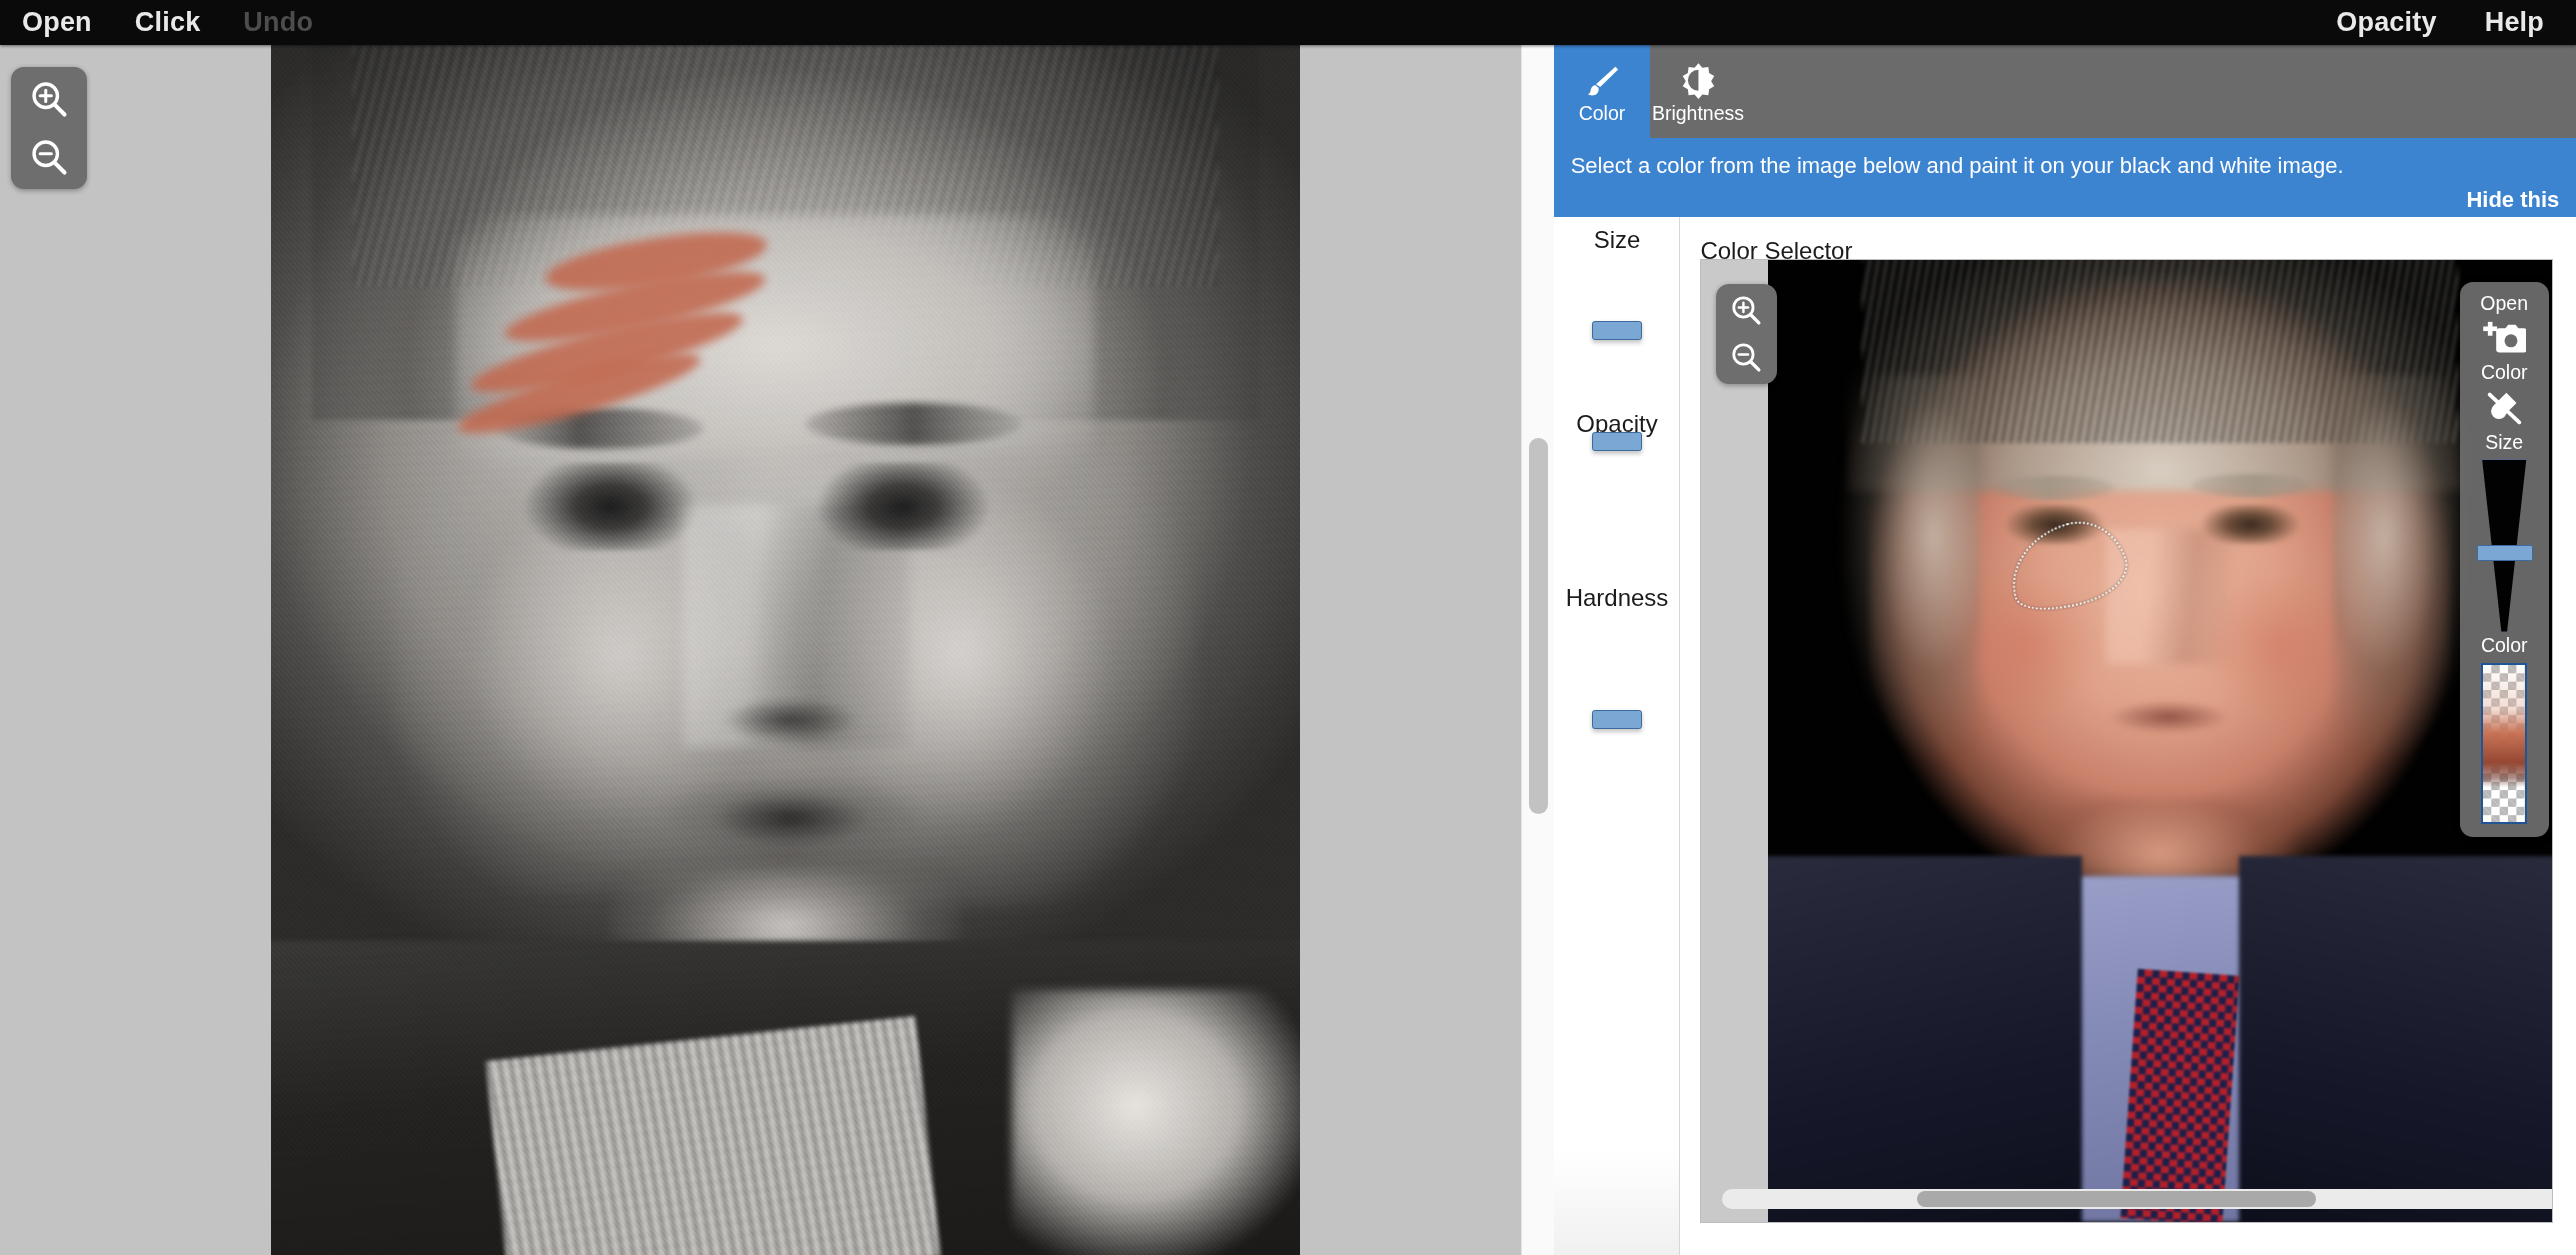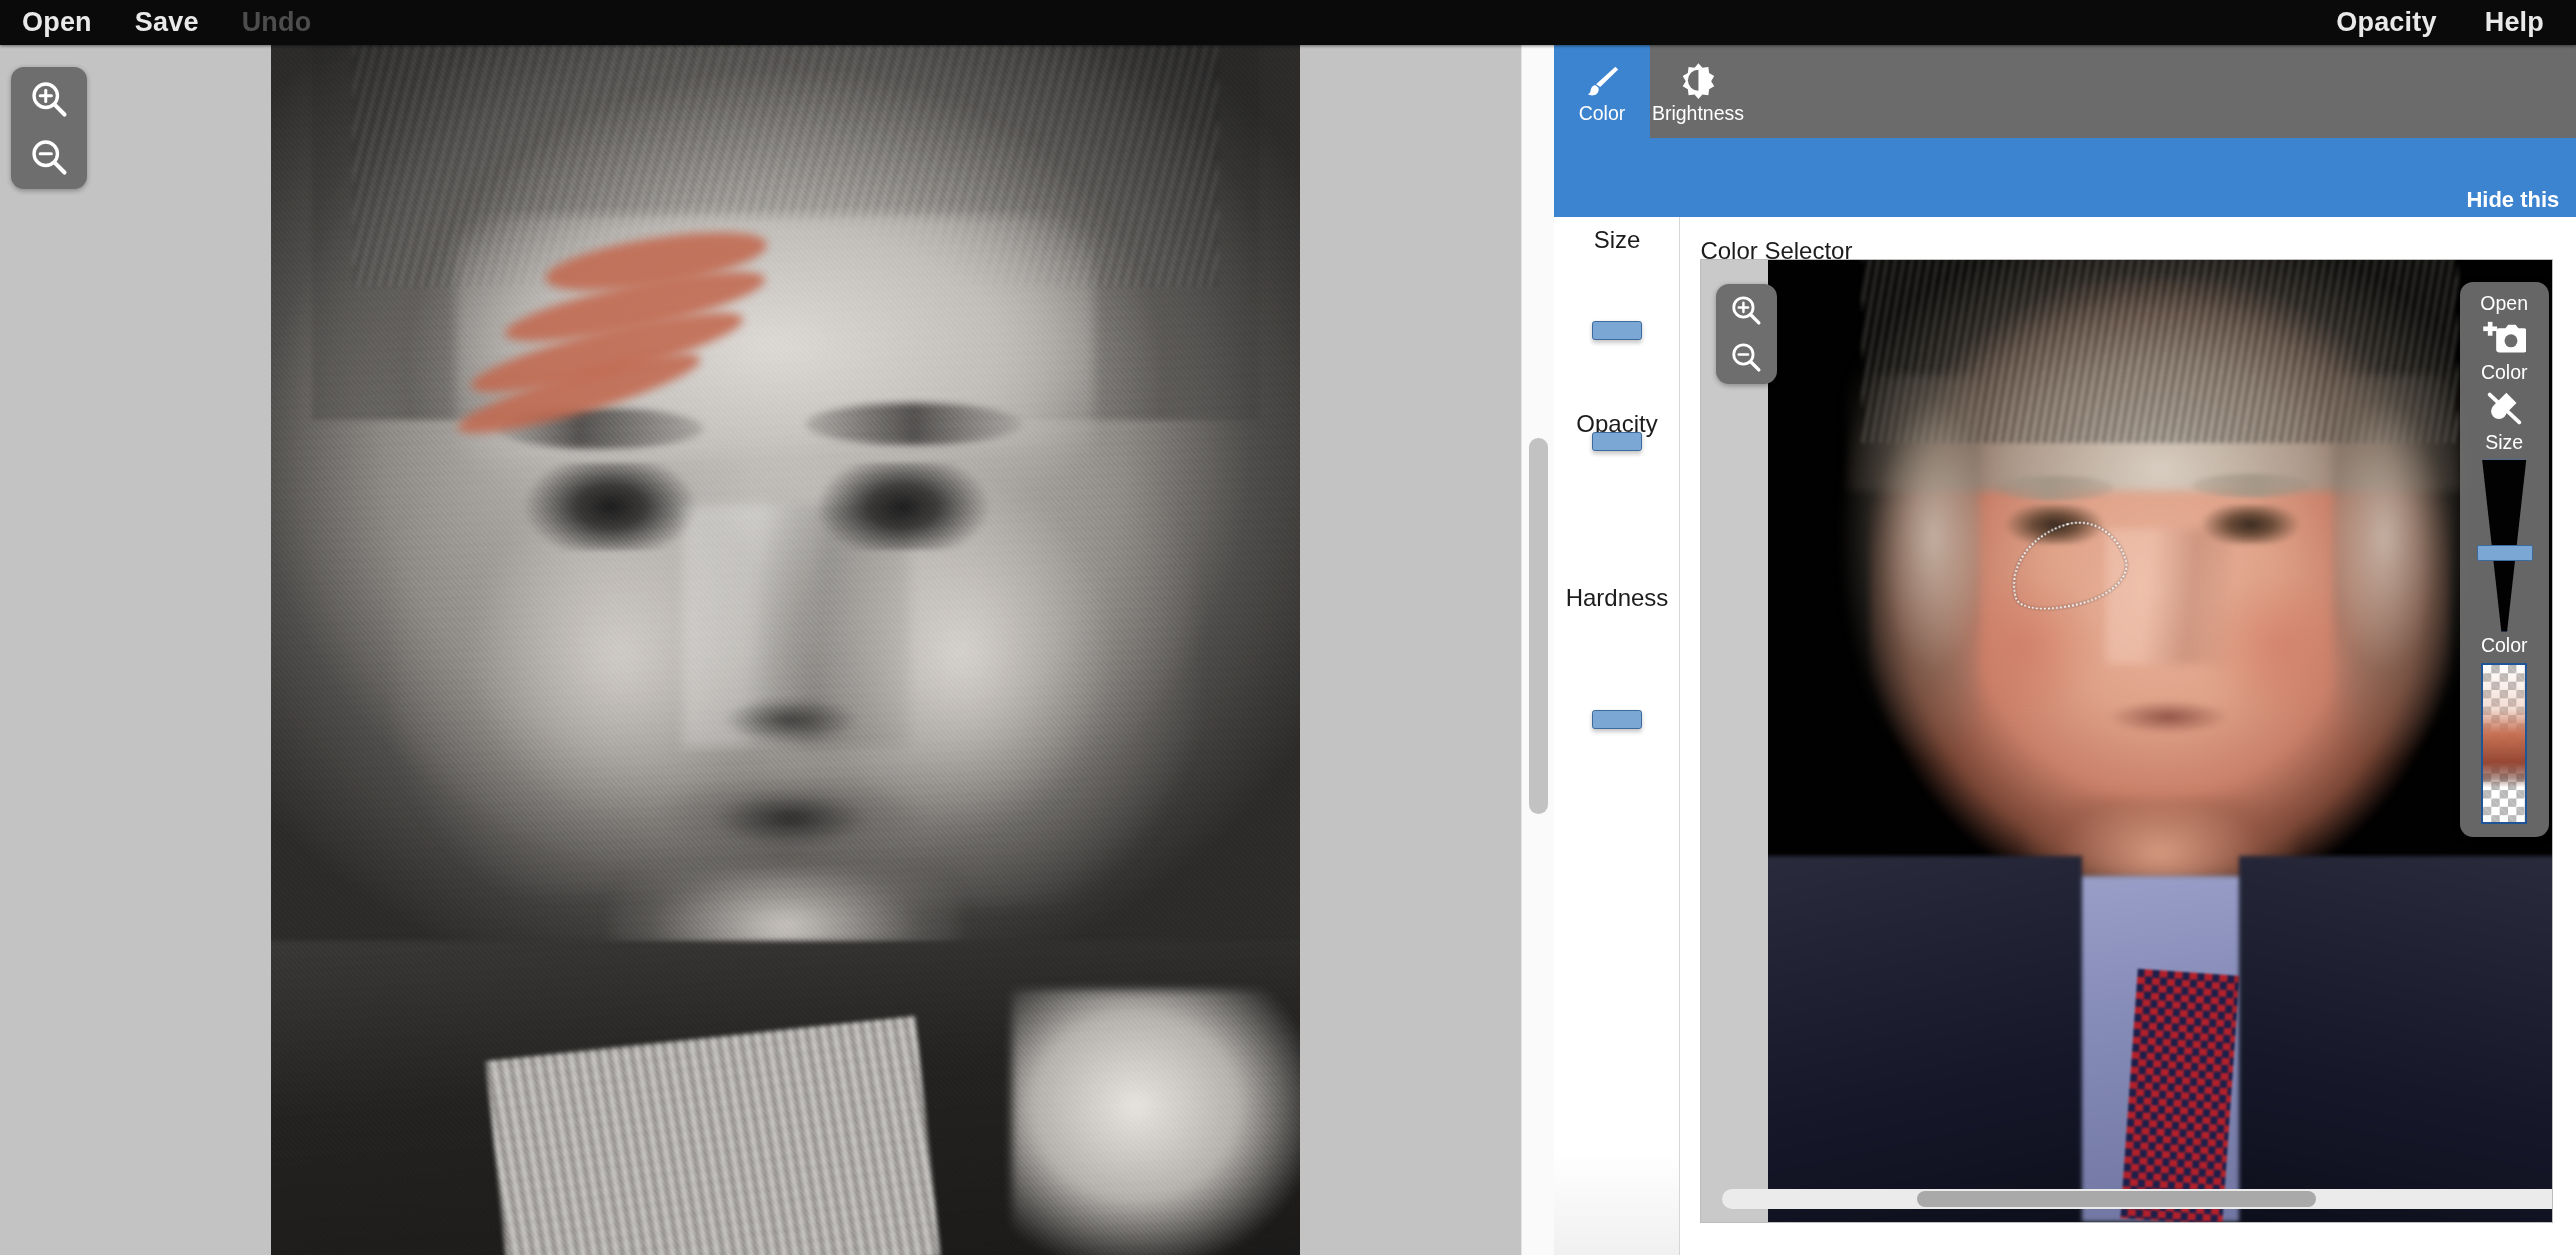--- a/index.html
+++ b/index.html
@@ -394,7 +394,7 @@
   <div class="topbar">
     <div class="left">
       <div class="menu-item">Open</div>
-      <div class="menu-item">Save</div>
+      <div class="menu-item">Click</div>
       <div class="menu-item disabled">Undo</div>
     </div>
     <div class="spacer"></div>

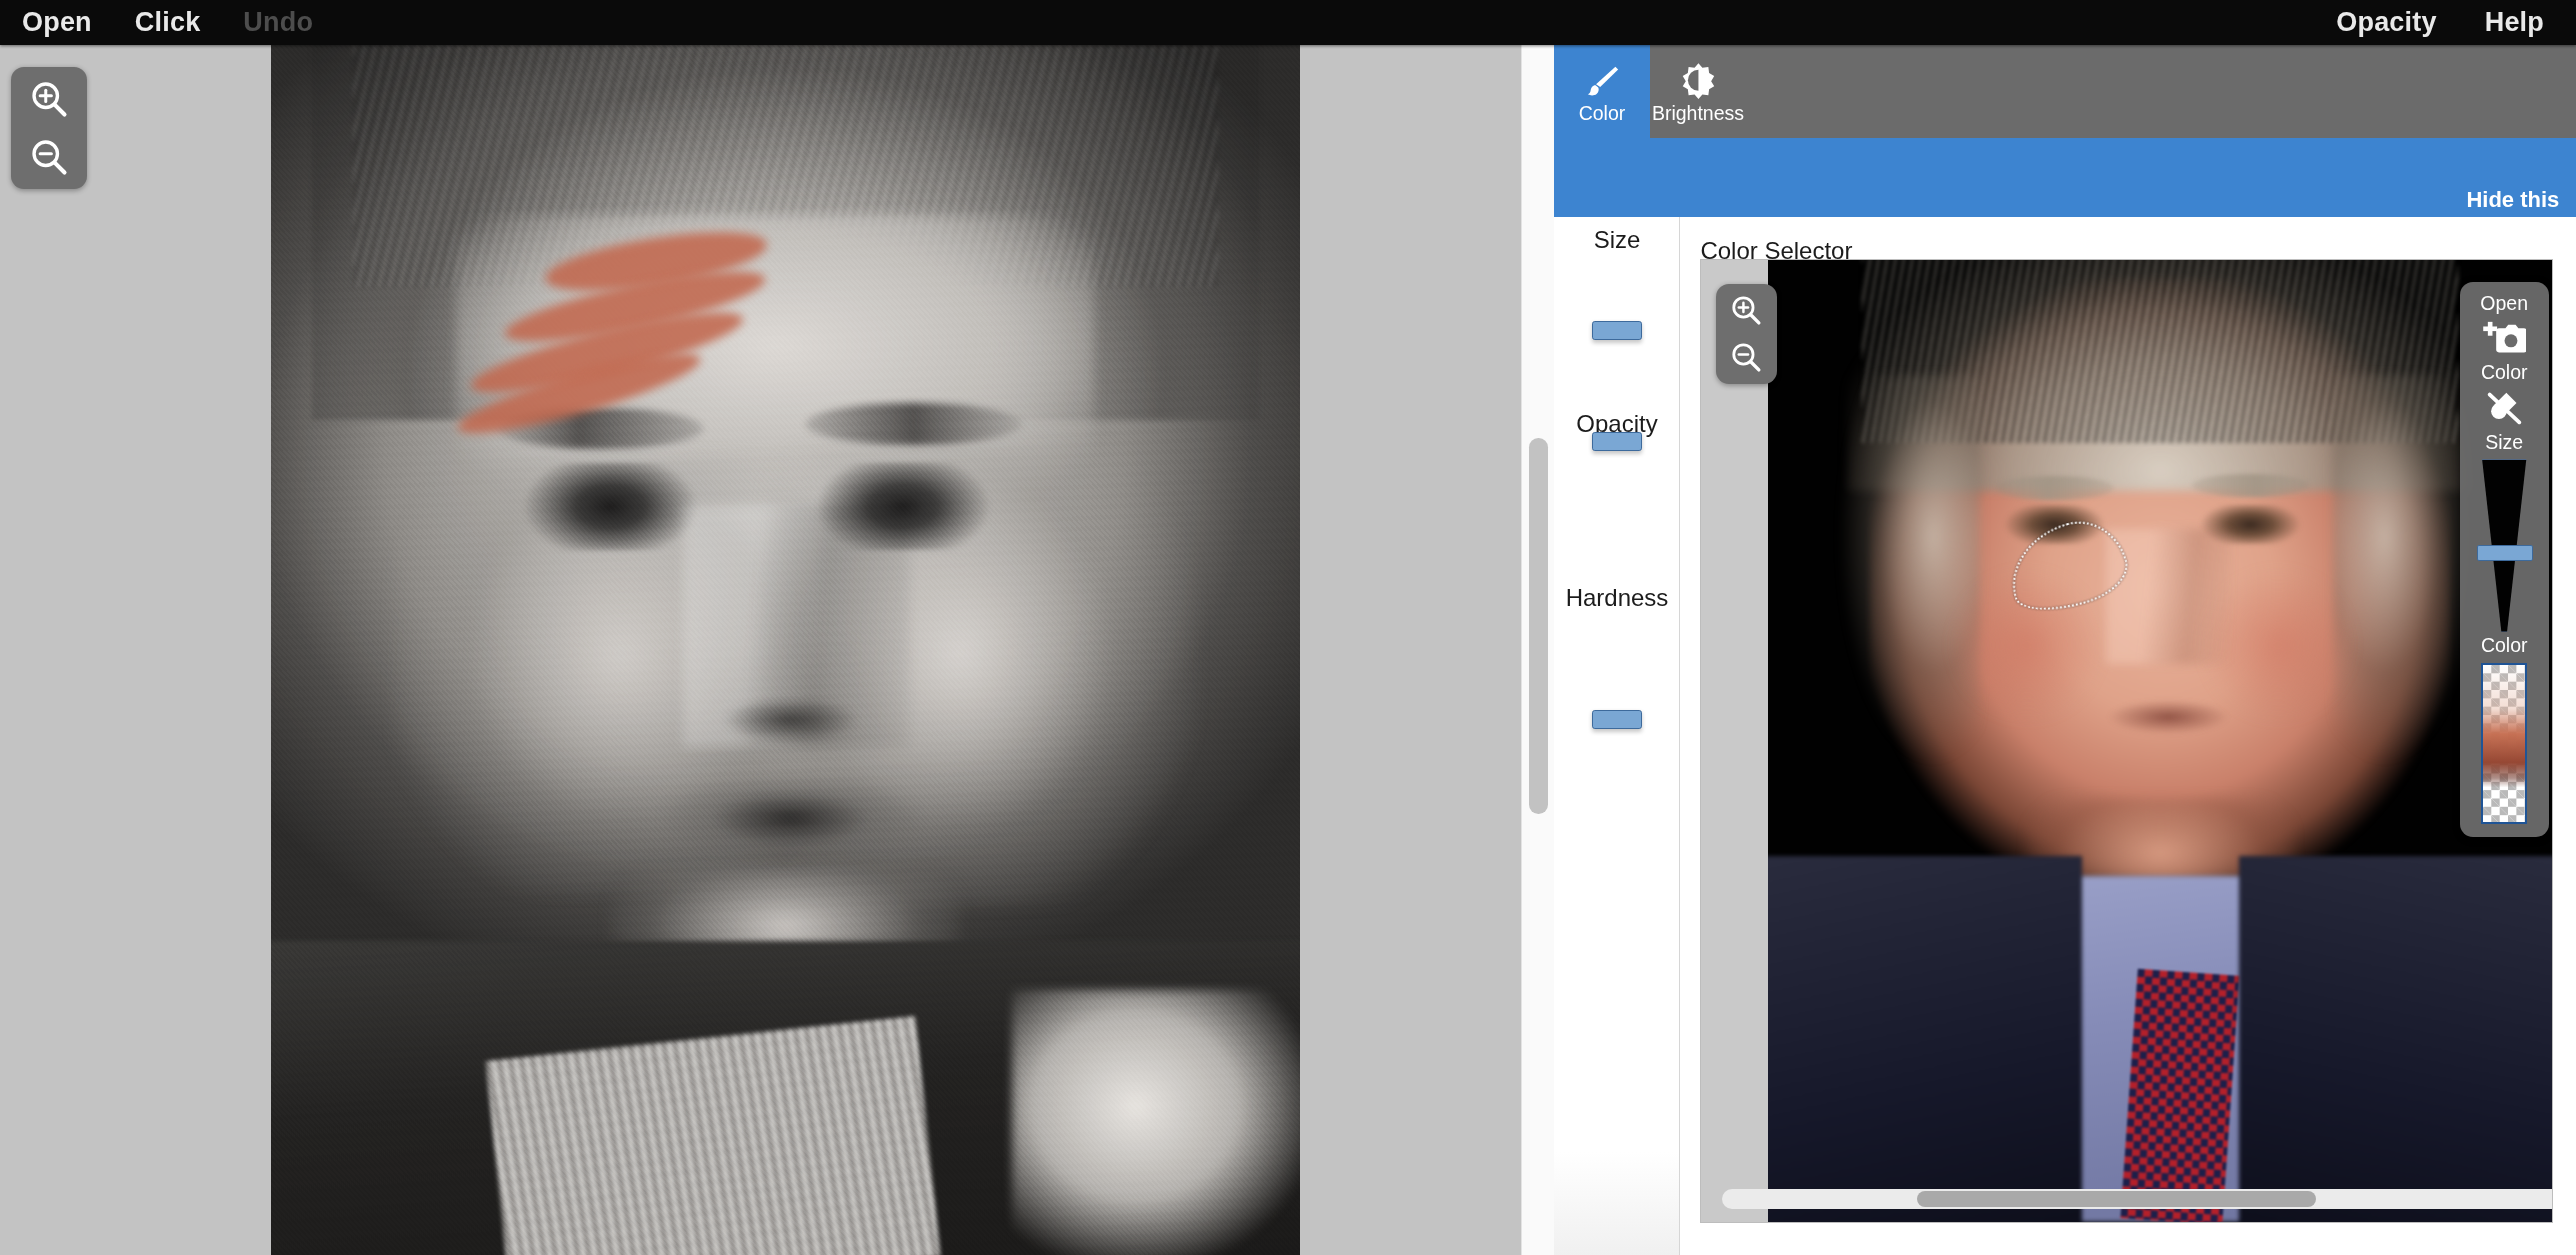--- a/index.html
+++ b/index.html
@@ -482,6 +482,7 @@
     </div>
 
     <div class="banner">
+      <p>Select a color from the image below and paint it on your black and white image.</p>
       <div class="hide-this">Hide this</div>
     </div>
 

